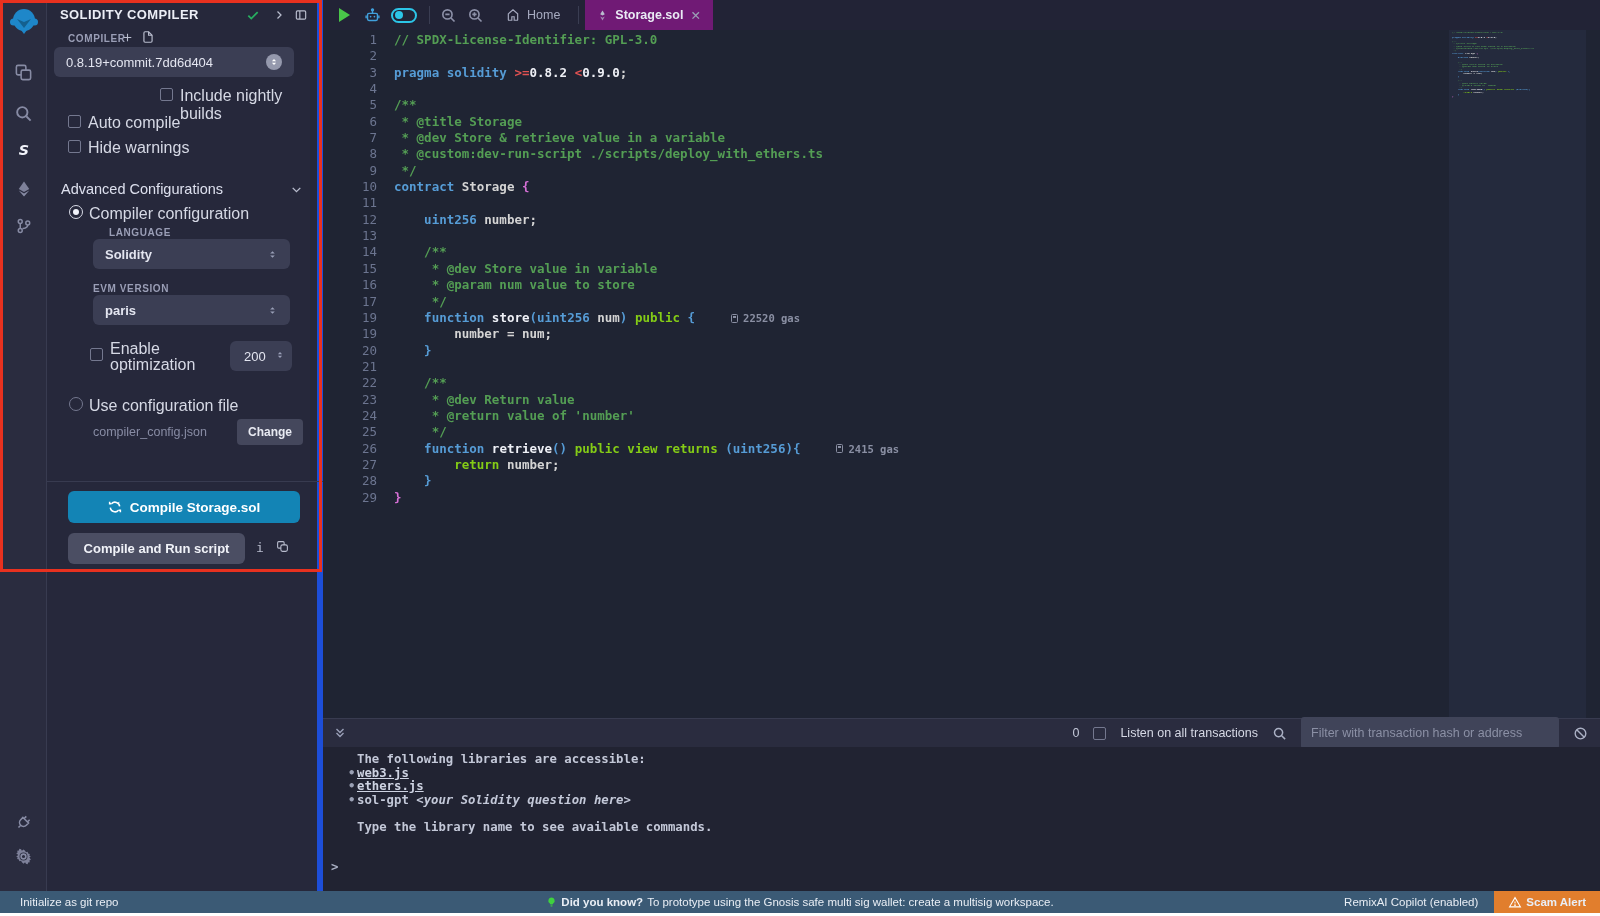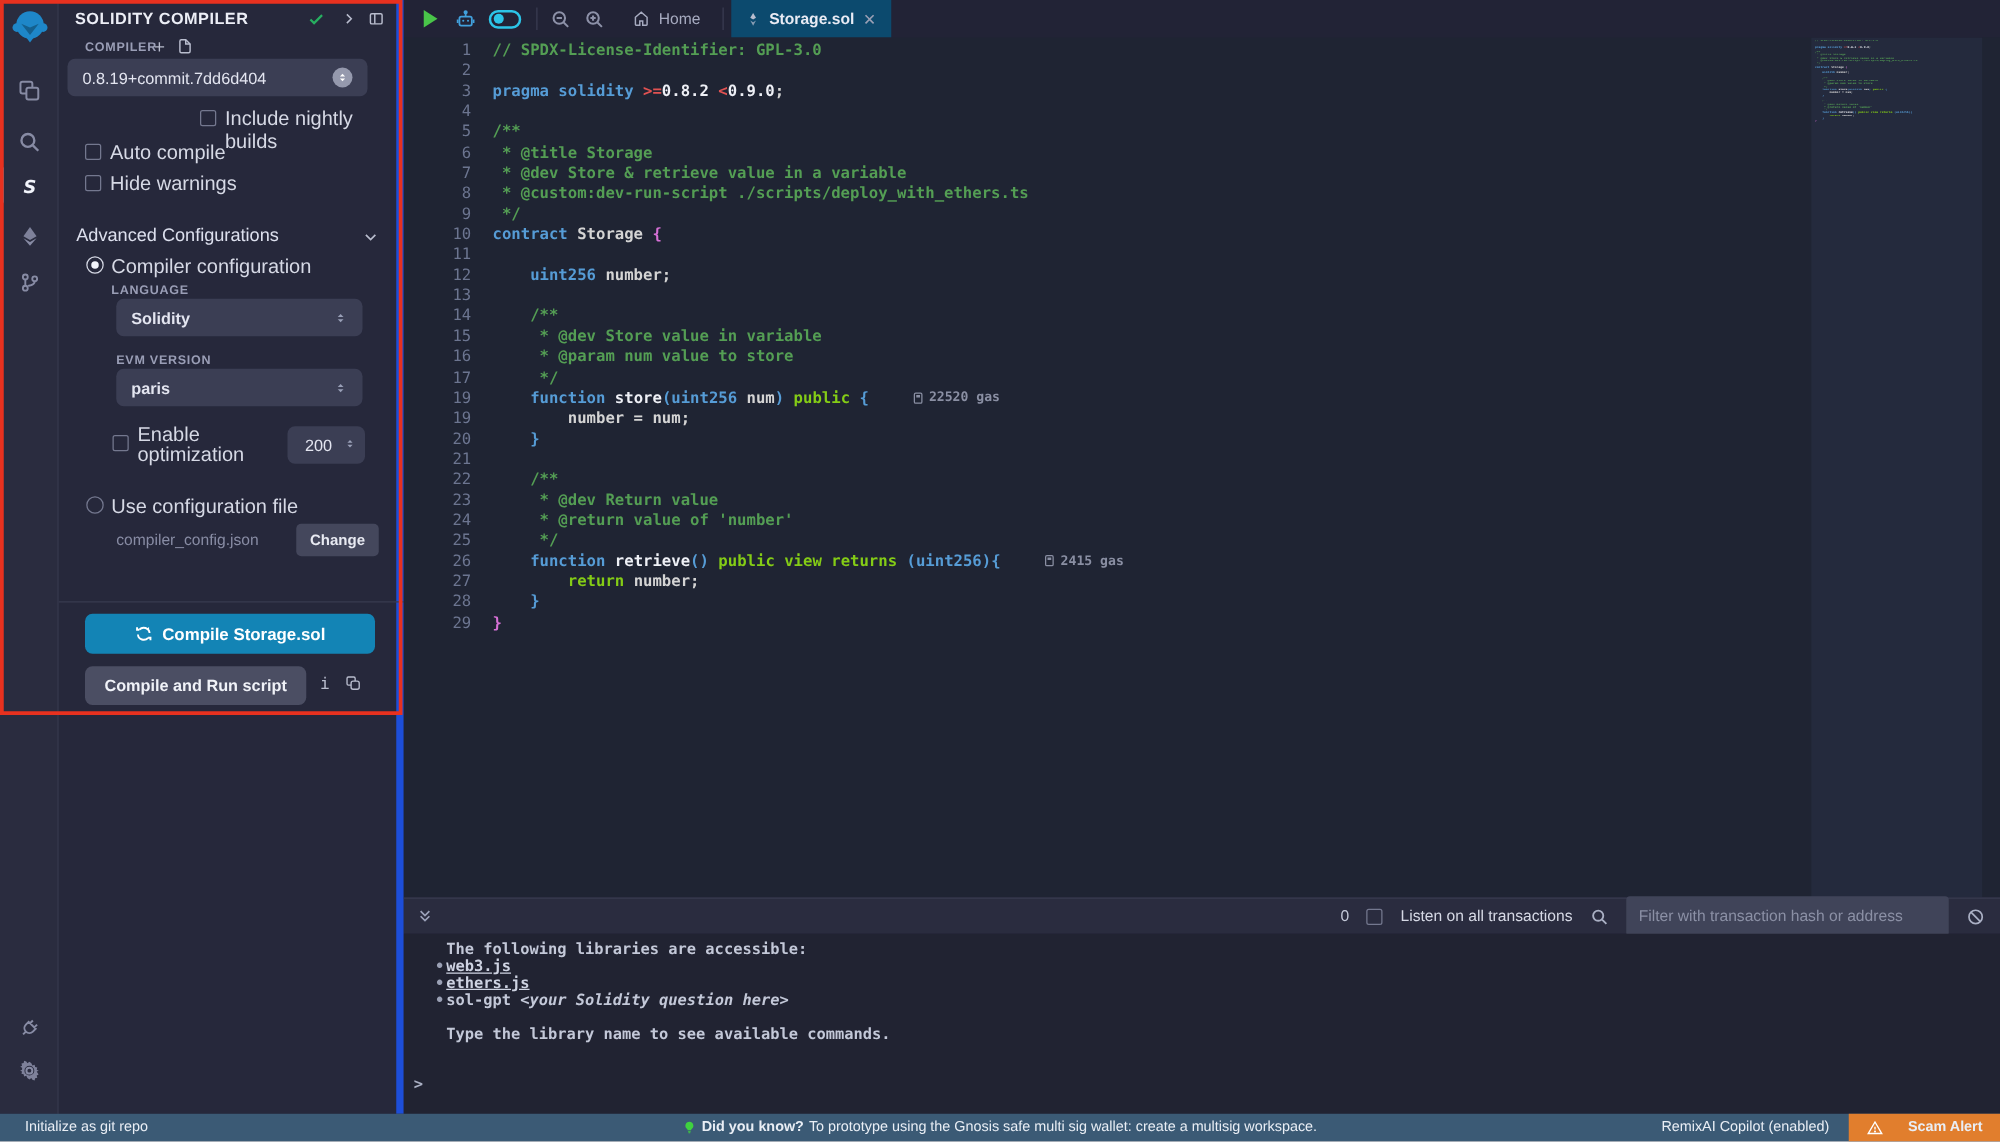--- a/index.html
+++ b/index.html
@@ -48,7 +48,7 @@
   .toggle { width:26px; height:15px; border:2px solid #2cc5e8; border-radius:8px; position:relative; margin-left:10px; }
   .toggle::after { content:""; position:absolute; left:2px; top:1.5px; width:8px; height:8px; border-radius:50%; background:#2cc5e8; }
   .tab { height:30px; display:flex; align-items:center; gap:7px; padding:0 12px; color:#a7abc0; font-size:12.5px; }
-  .tab.active { background:#0c4a6e; color:#e9ebf4; font-weight:700; }
+  .tab.active { background:#701a75; color:#e9ebf4; font-weight:700; }
   .tab .close { color:#9ba0b5; font-weight:400; }
 
   

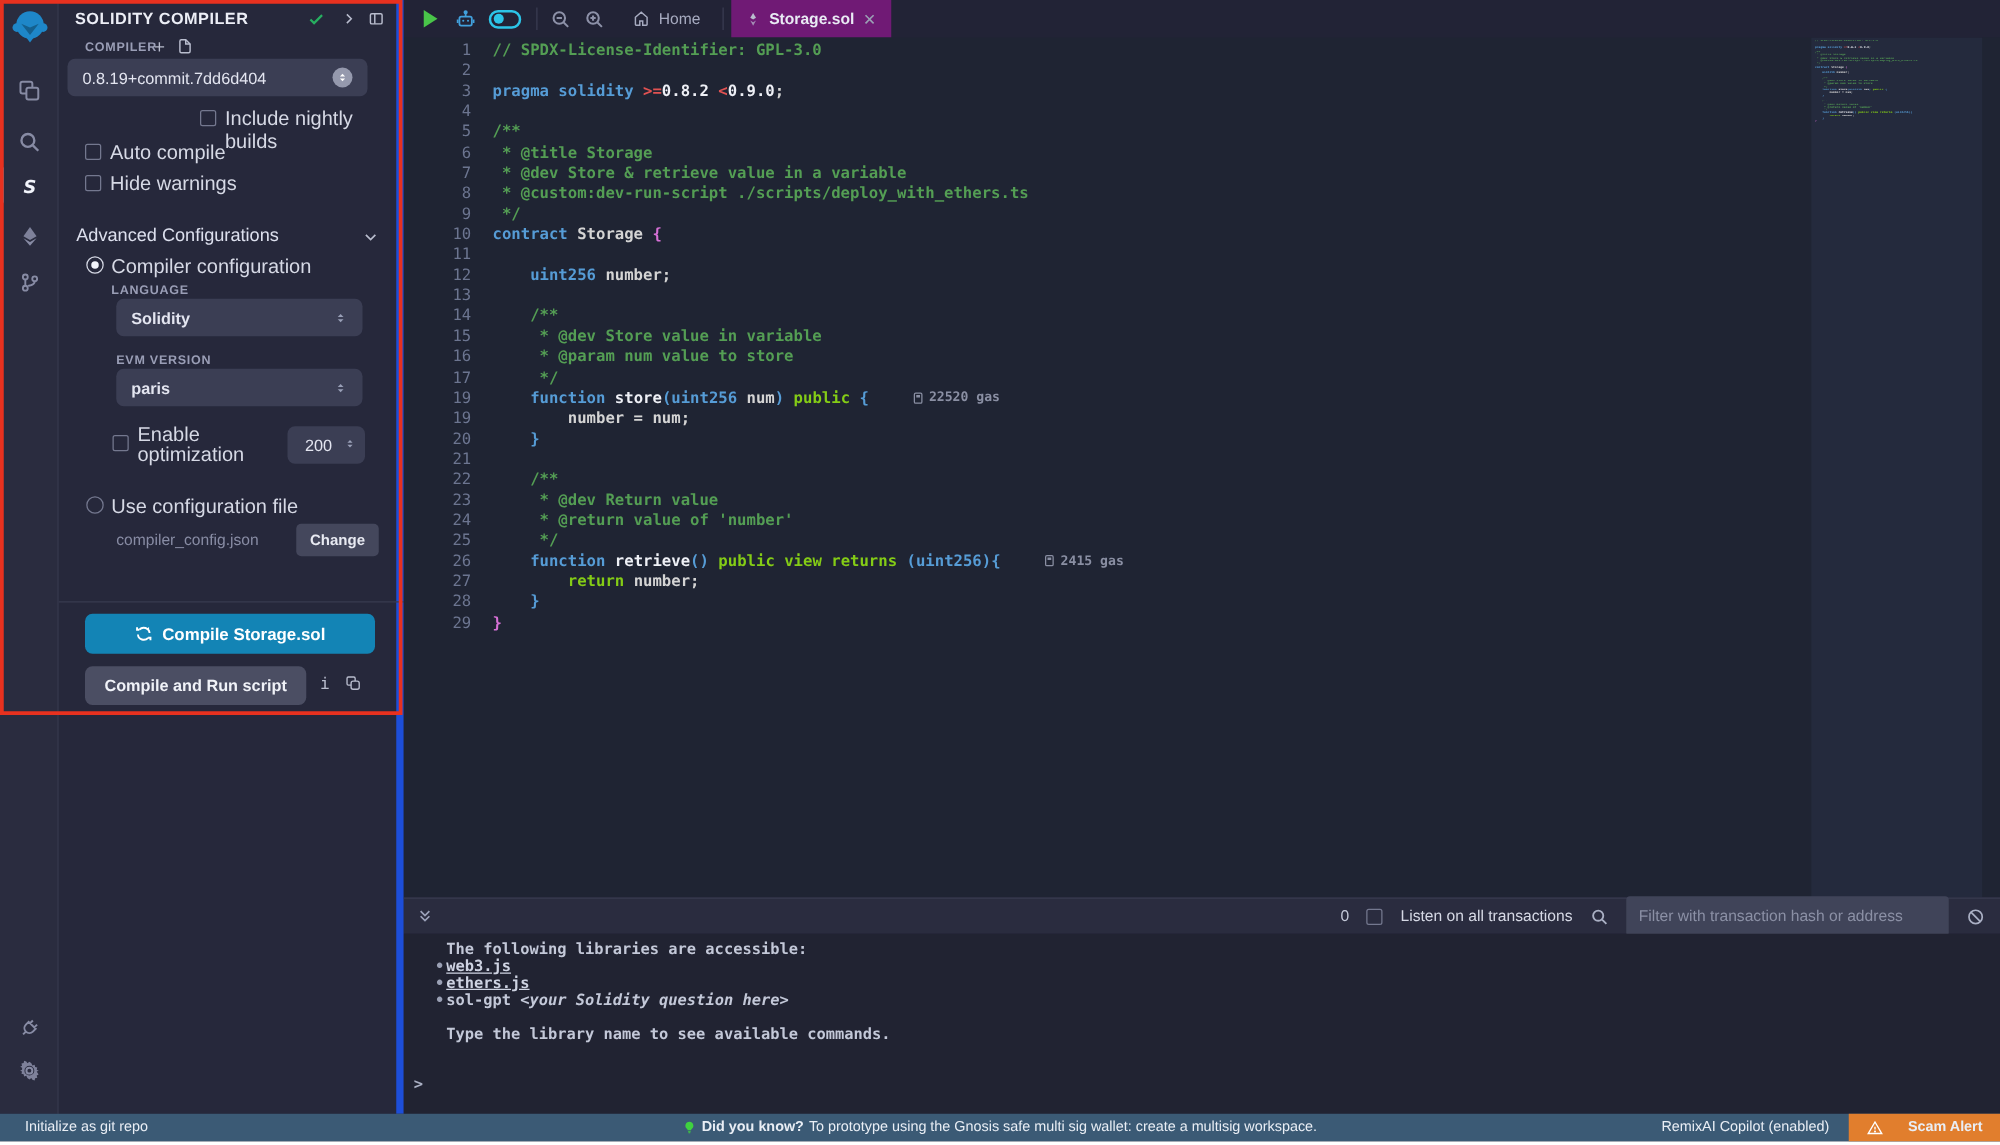--- a/index.html
+++ b/index.html
@@ -216,7 +216,7 @@
     <div class="radio checked" style="left:22px; top:205px;"></div>
     <div class="cb-label" style="left:42px; top:205px;">Compiler configuration</div>
 
-    <div class="lbl-caps" style="left:42px; top:227px;">LANGUAGE</div>
+    <div class="lbl-caps" style="left:62px; top:227px;">LANGUAGE</div>
     <div class="sel" style="left:46px; top:239px; width:197px;">
       <span class="grow" style="font-weight:700;">Solidity</span>
       <span class="updown">

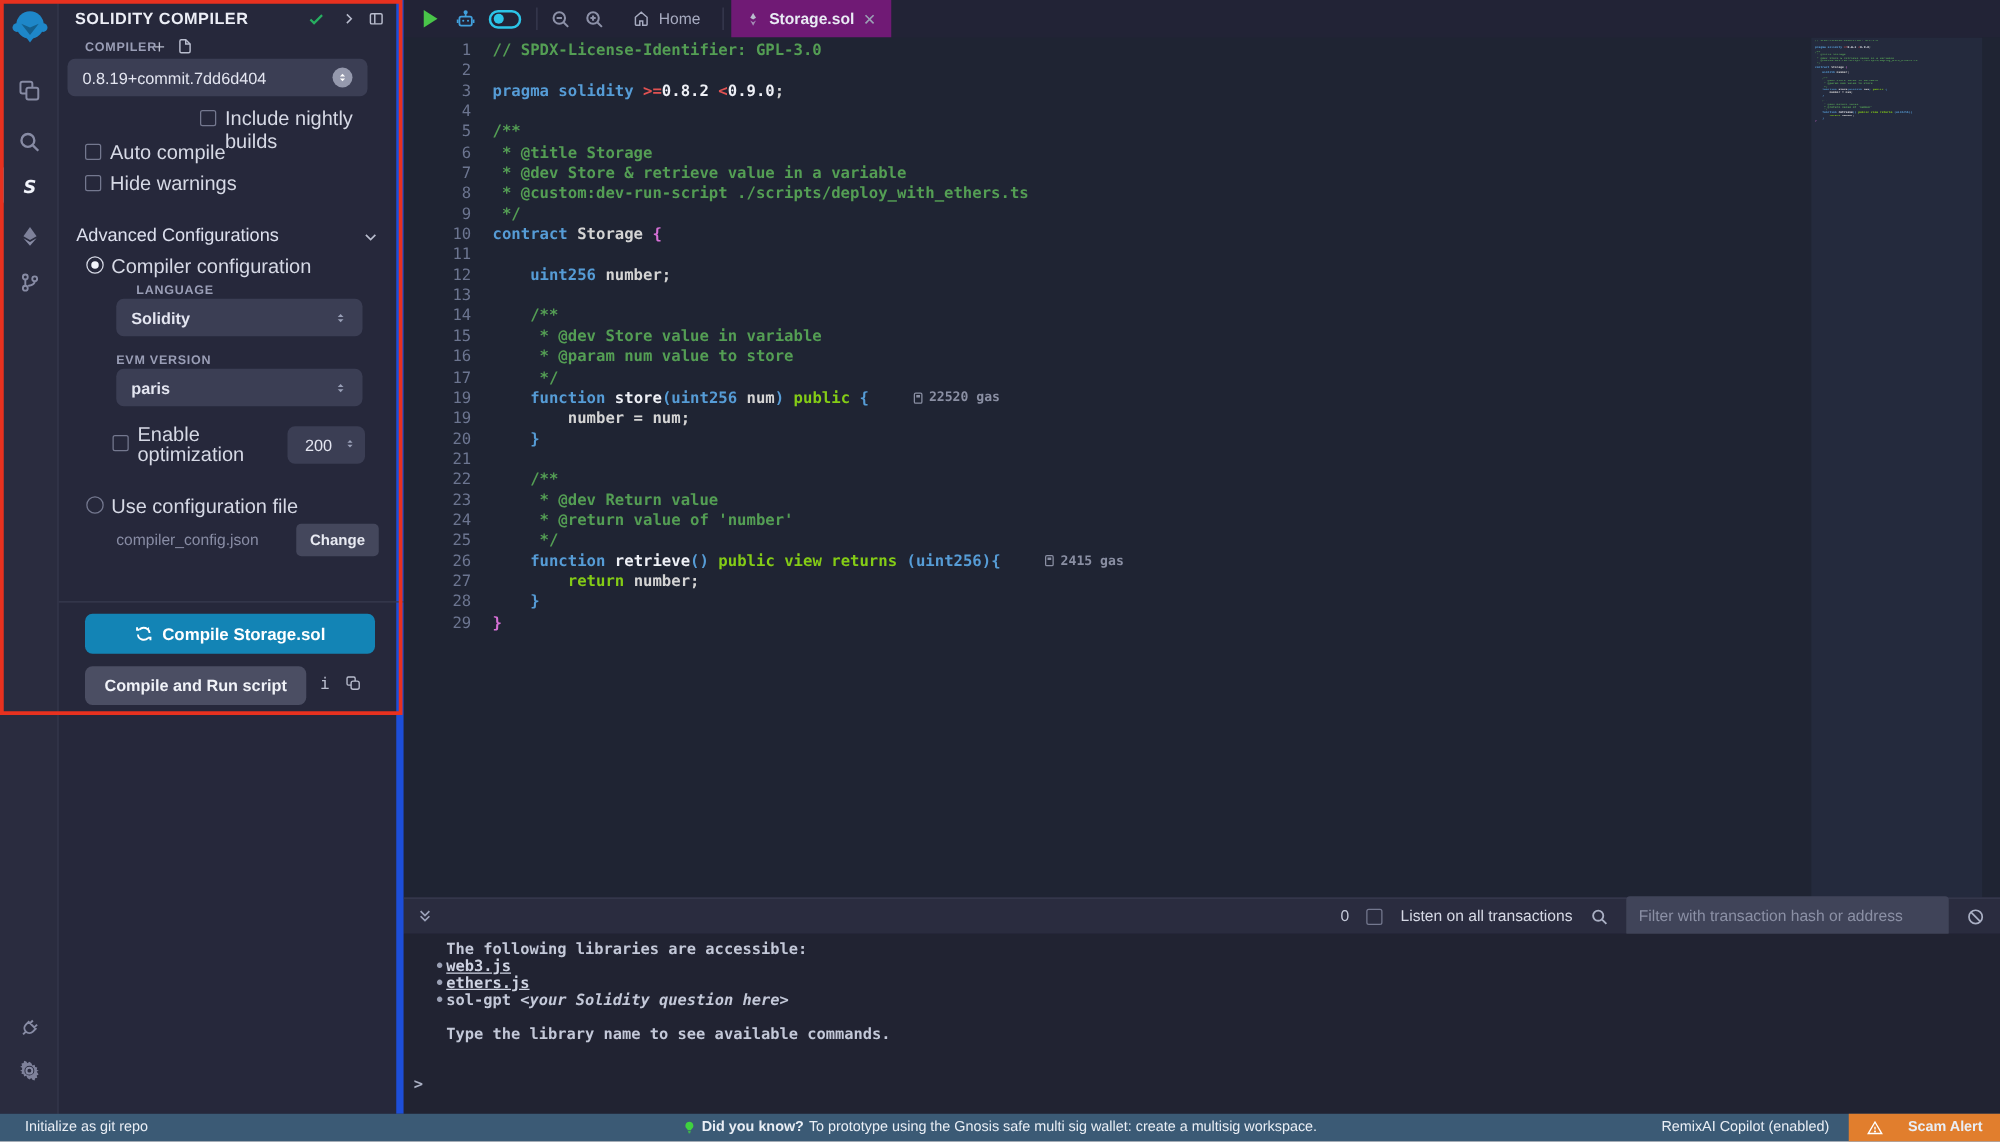--- a/index.html
+++ b/index.html
@@ -90,7 +90,7 @@
   .sb-center b { font-weight:700; }
   .sb-right { margin-left:auto; display:flex; align-items:center; height:100%; }
   .copilot { margin-right:16px; }
-  .scam { height:100%; background:#e17e2d; display:flex; align-items:center; gap:19px; padding:0 14px; font-weight:700; }
+  .scam { height:100%; background:#e17e2d; display:flex; align-items:center; gap:4px; padding:0 14px; font-weight:700; }
   .white-strip { position:absolute; left:0; top:913px; width:1600px; height:3px; background:#ffffff; }
 
   svg { display:block; }

